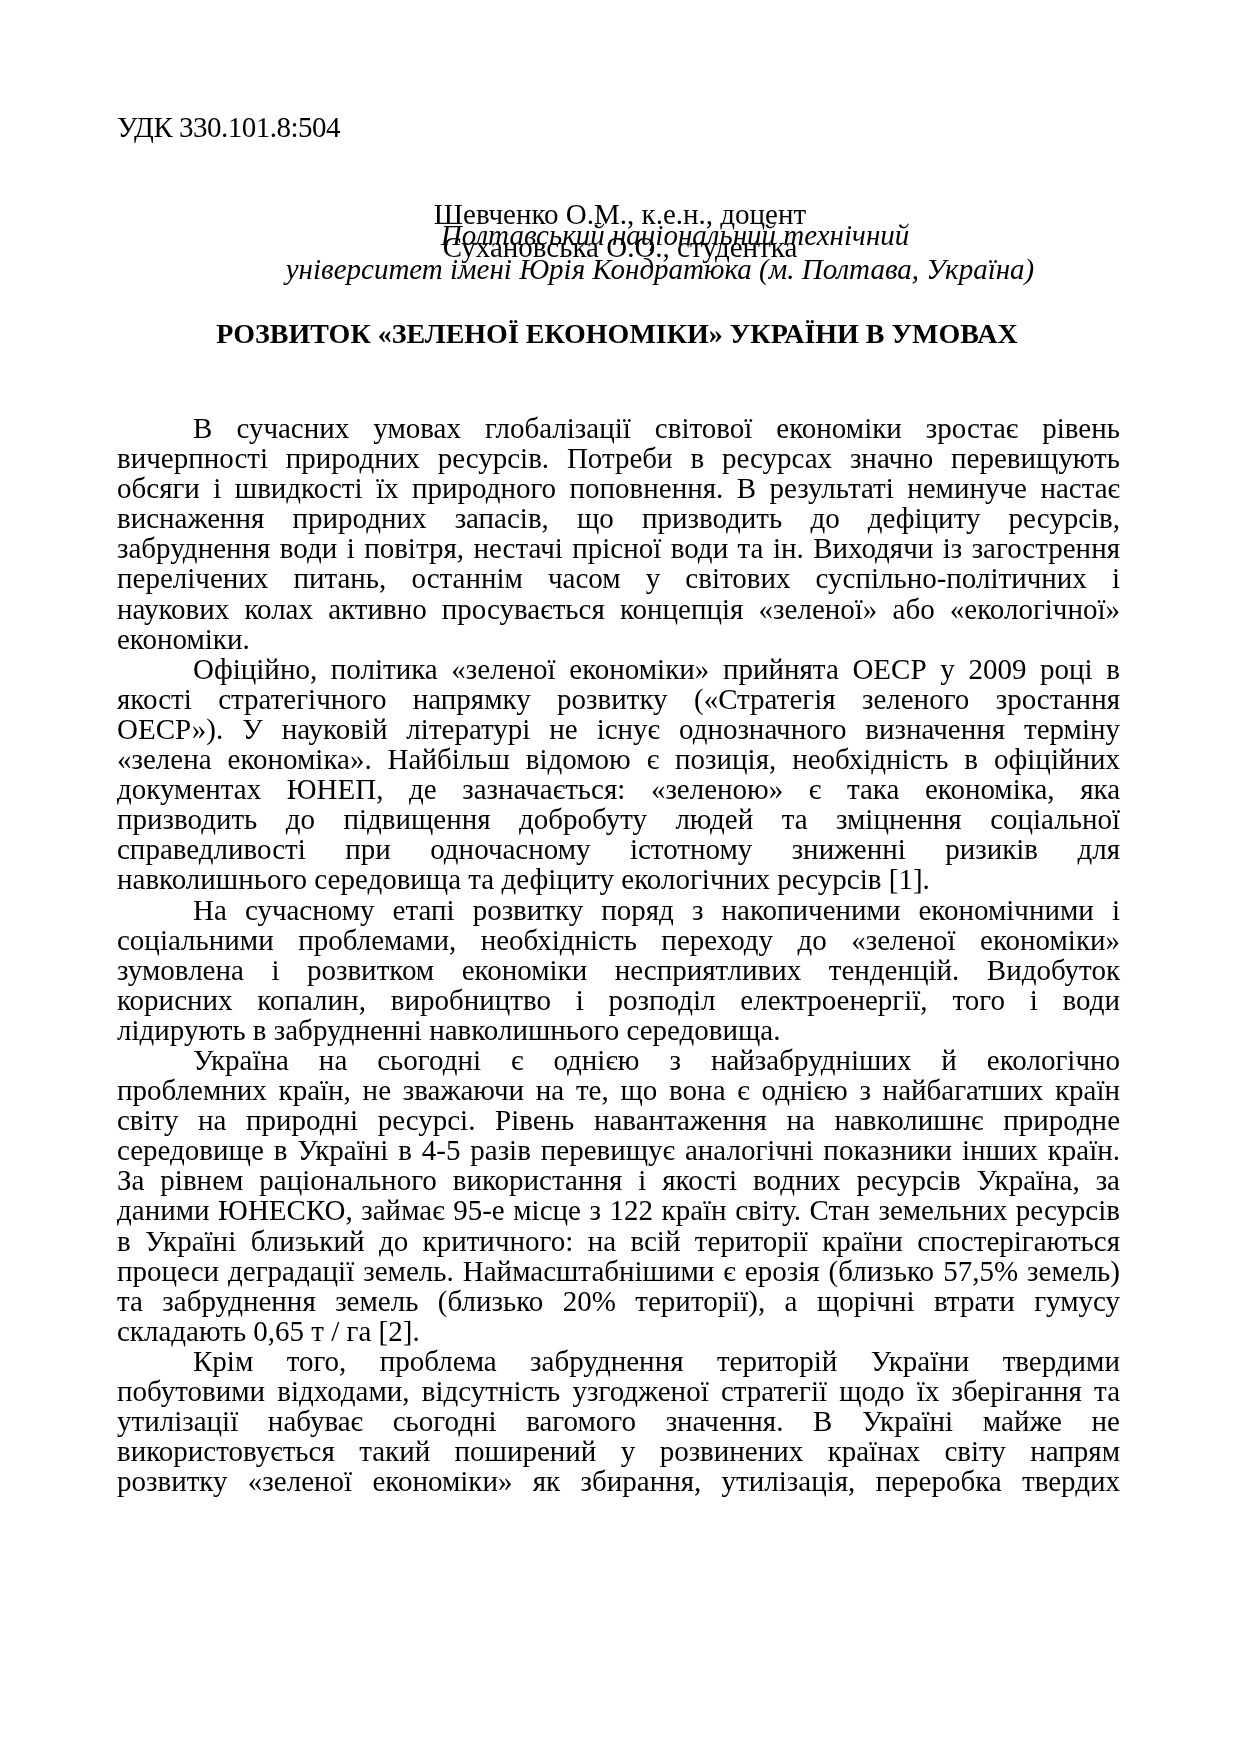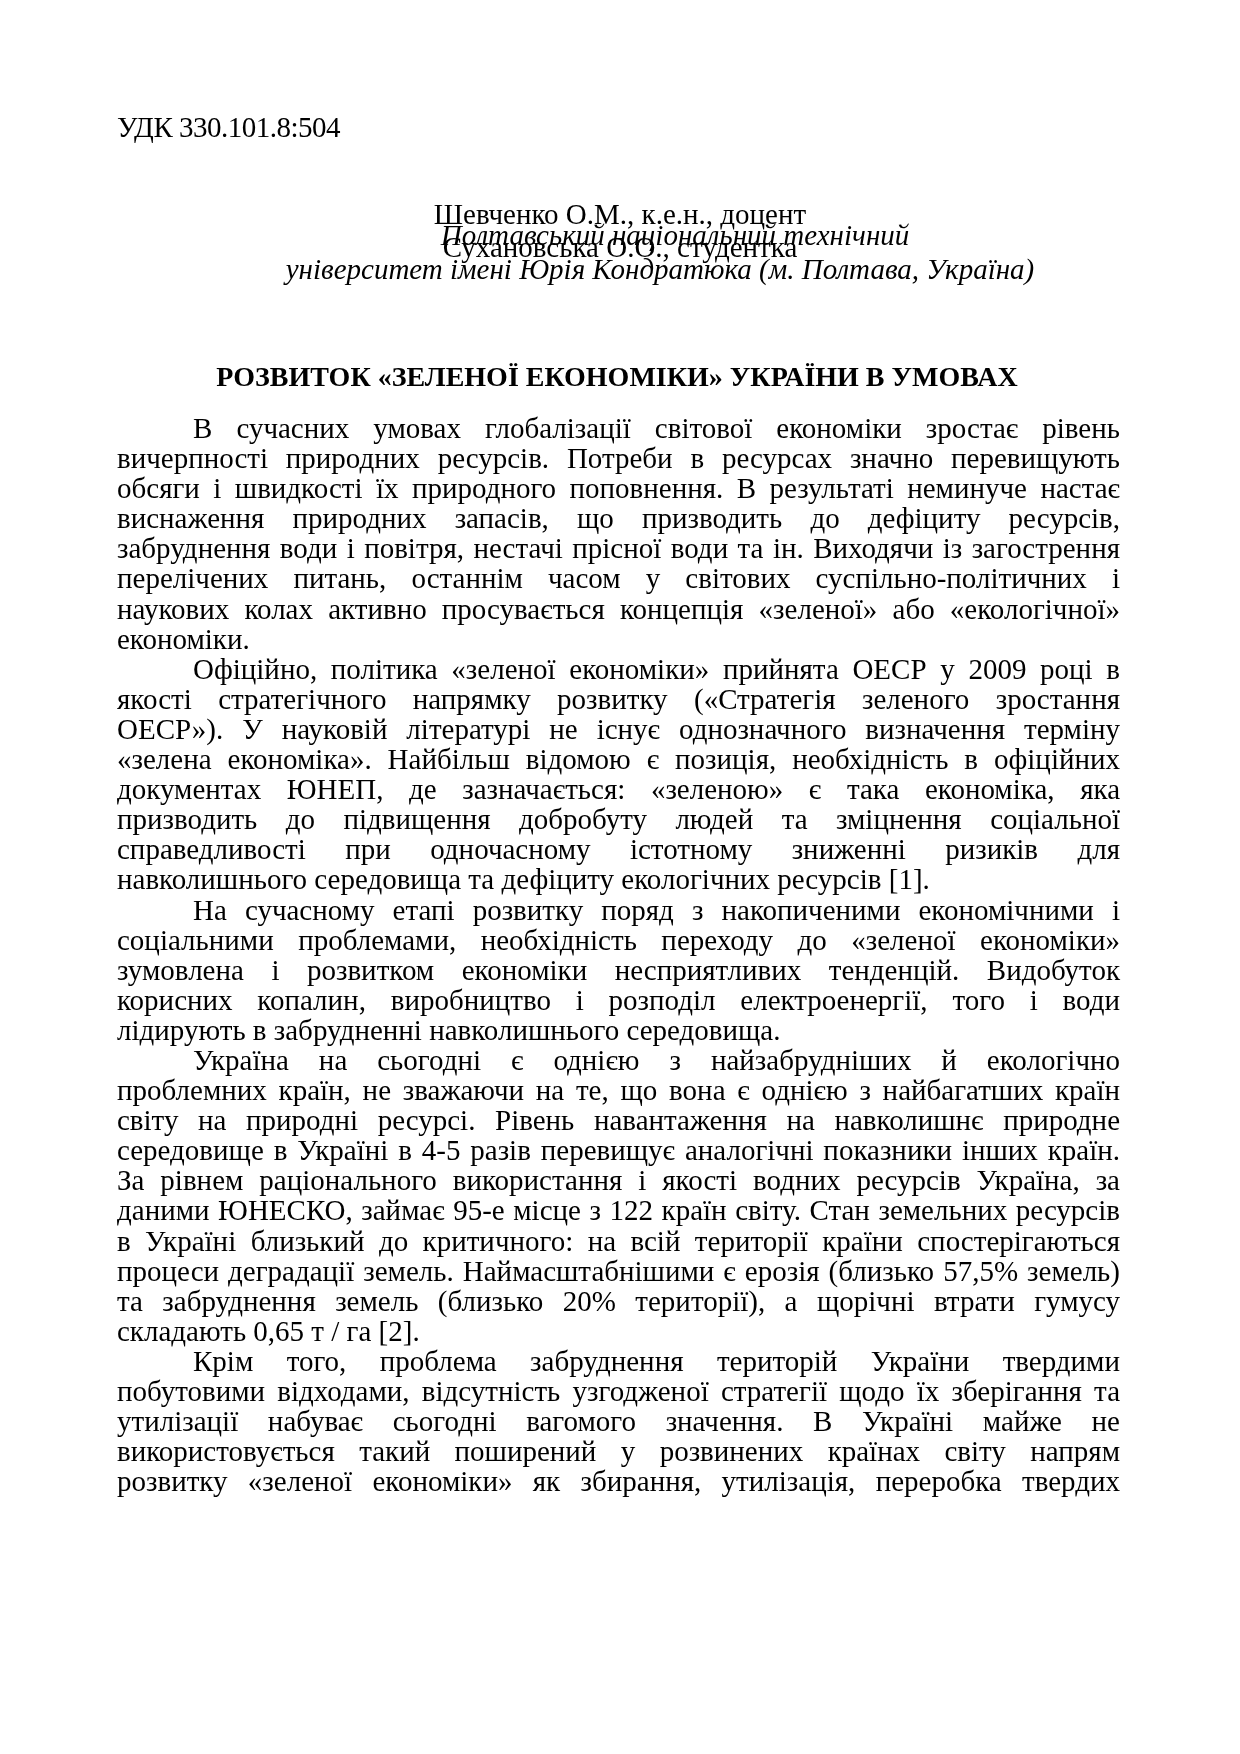--- a/index.html
+++ b/index.html
@@ -63,7 +63,7 @@
       font-size: 28px;
       line-height: 32px;
     }
-    .title .line { display:block;margin-top:43px; }
+    .title .line { display:block; }
     .body-text {
       position: absolute;
       left: 117px;

